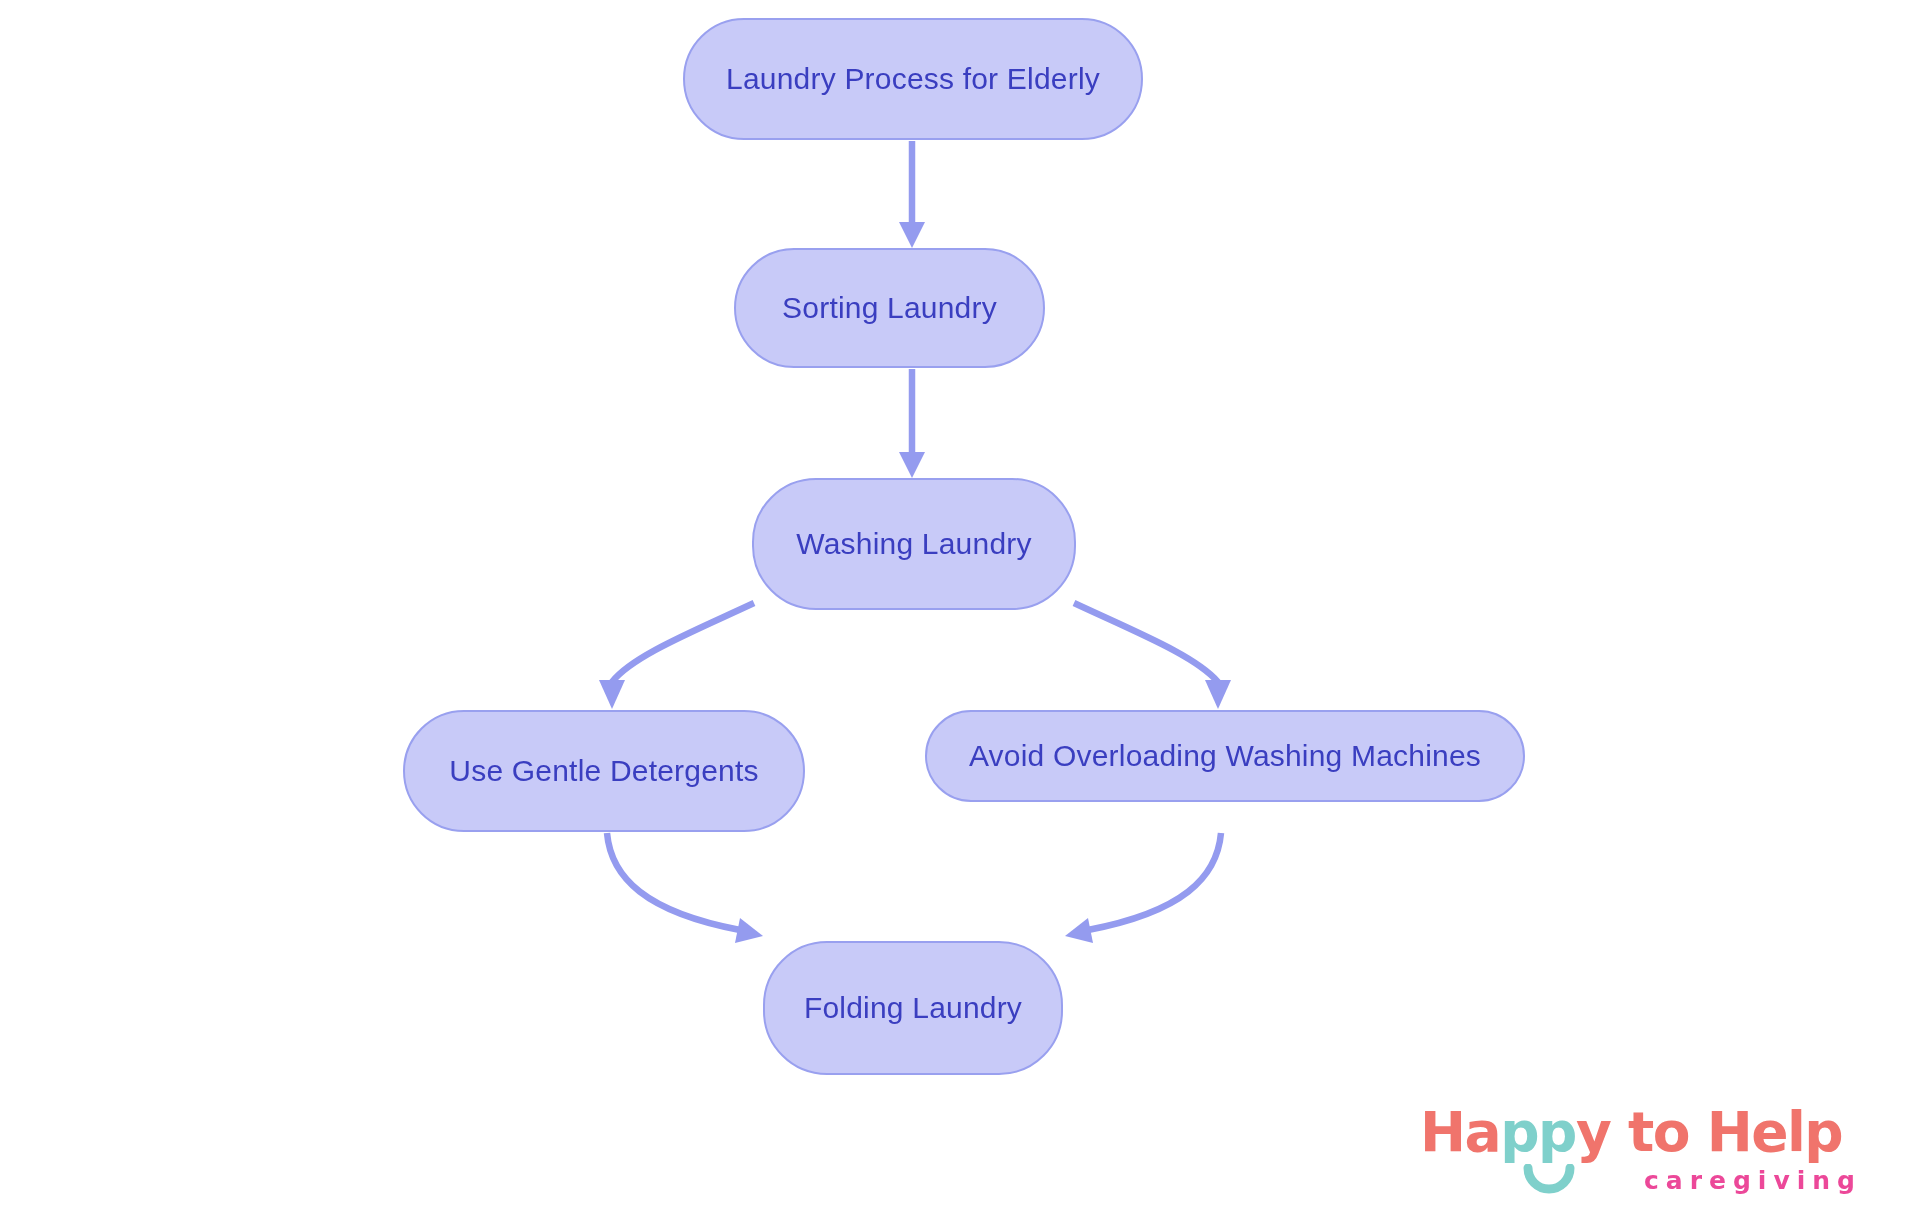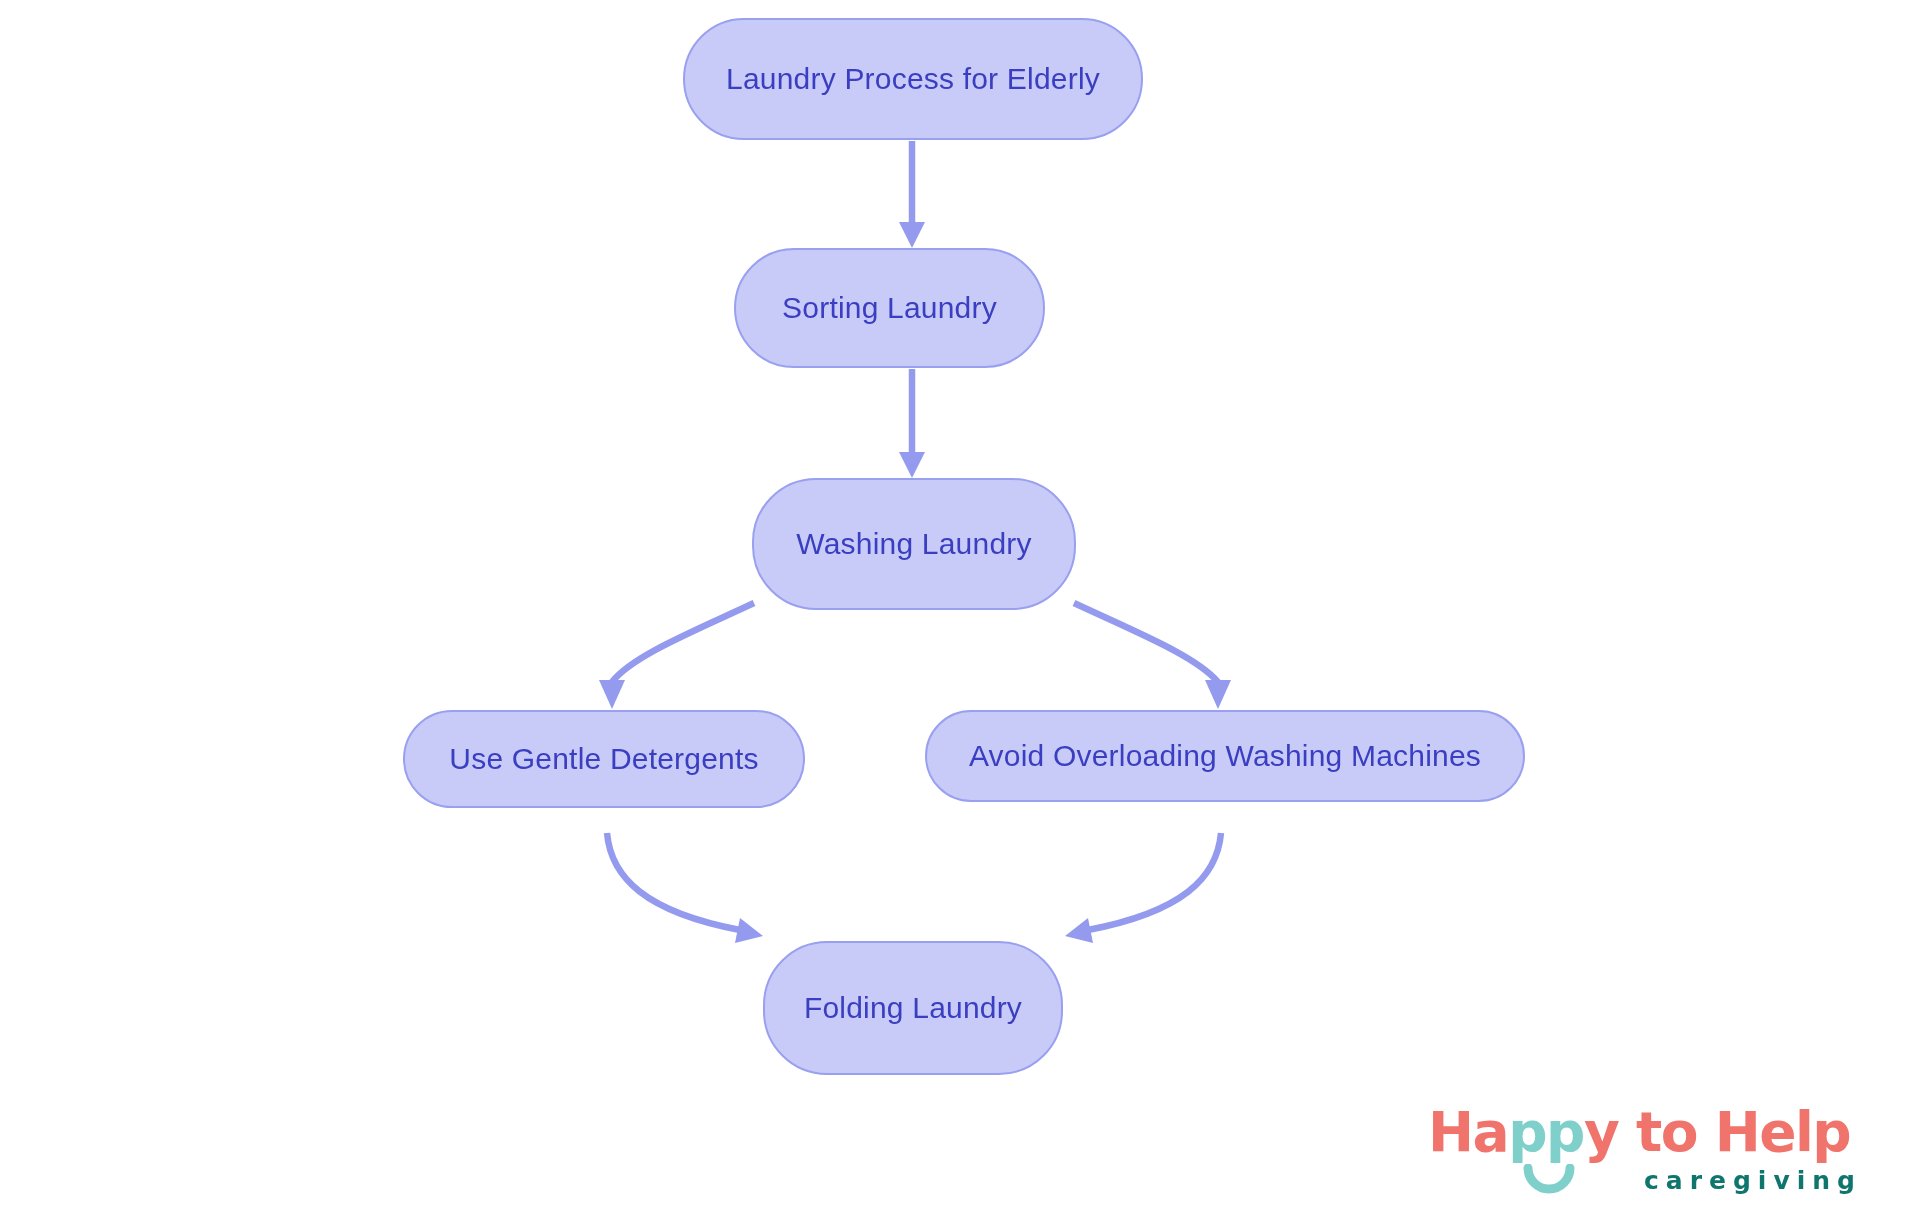--- a/index.html
+++ b/index.html
@@ -18,7 +18,7 @@
   .n1{left:683px;top:18px;width:460px;height:122px;}
   .n2{left:734px;top:248px;width:311px;height:120px;}
   .n3{left:752px;top:478px;width:324px;height:132px;}
-  .n4{left:403px;top:710px;width:402px;height:98px;}
+  .n4{left:403px;top:710px;width:402px;height:122px;}
   .n5{left:925px;top:710px;width:600px;height:92px;}
   .n6{left:763px;top:941px;width:300px;height:134px;}
   .logo{position:absolute;left:1420px;top:1102px;width:470px;height:110px;font-family:"DejaVu Sans",sans-serif;}

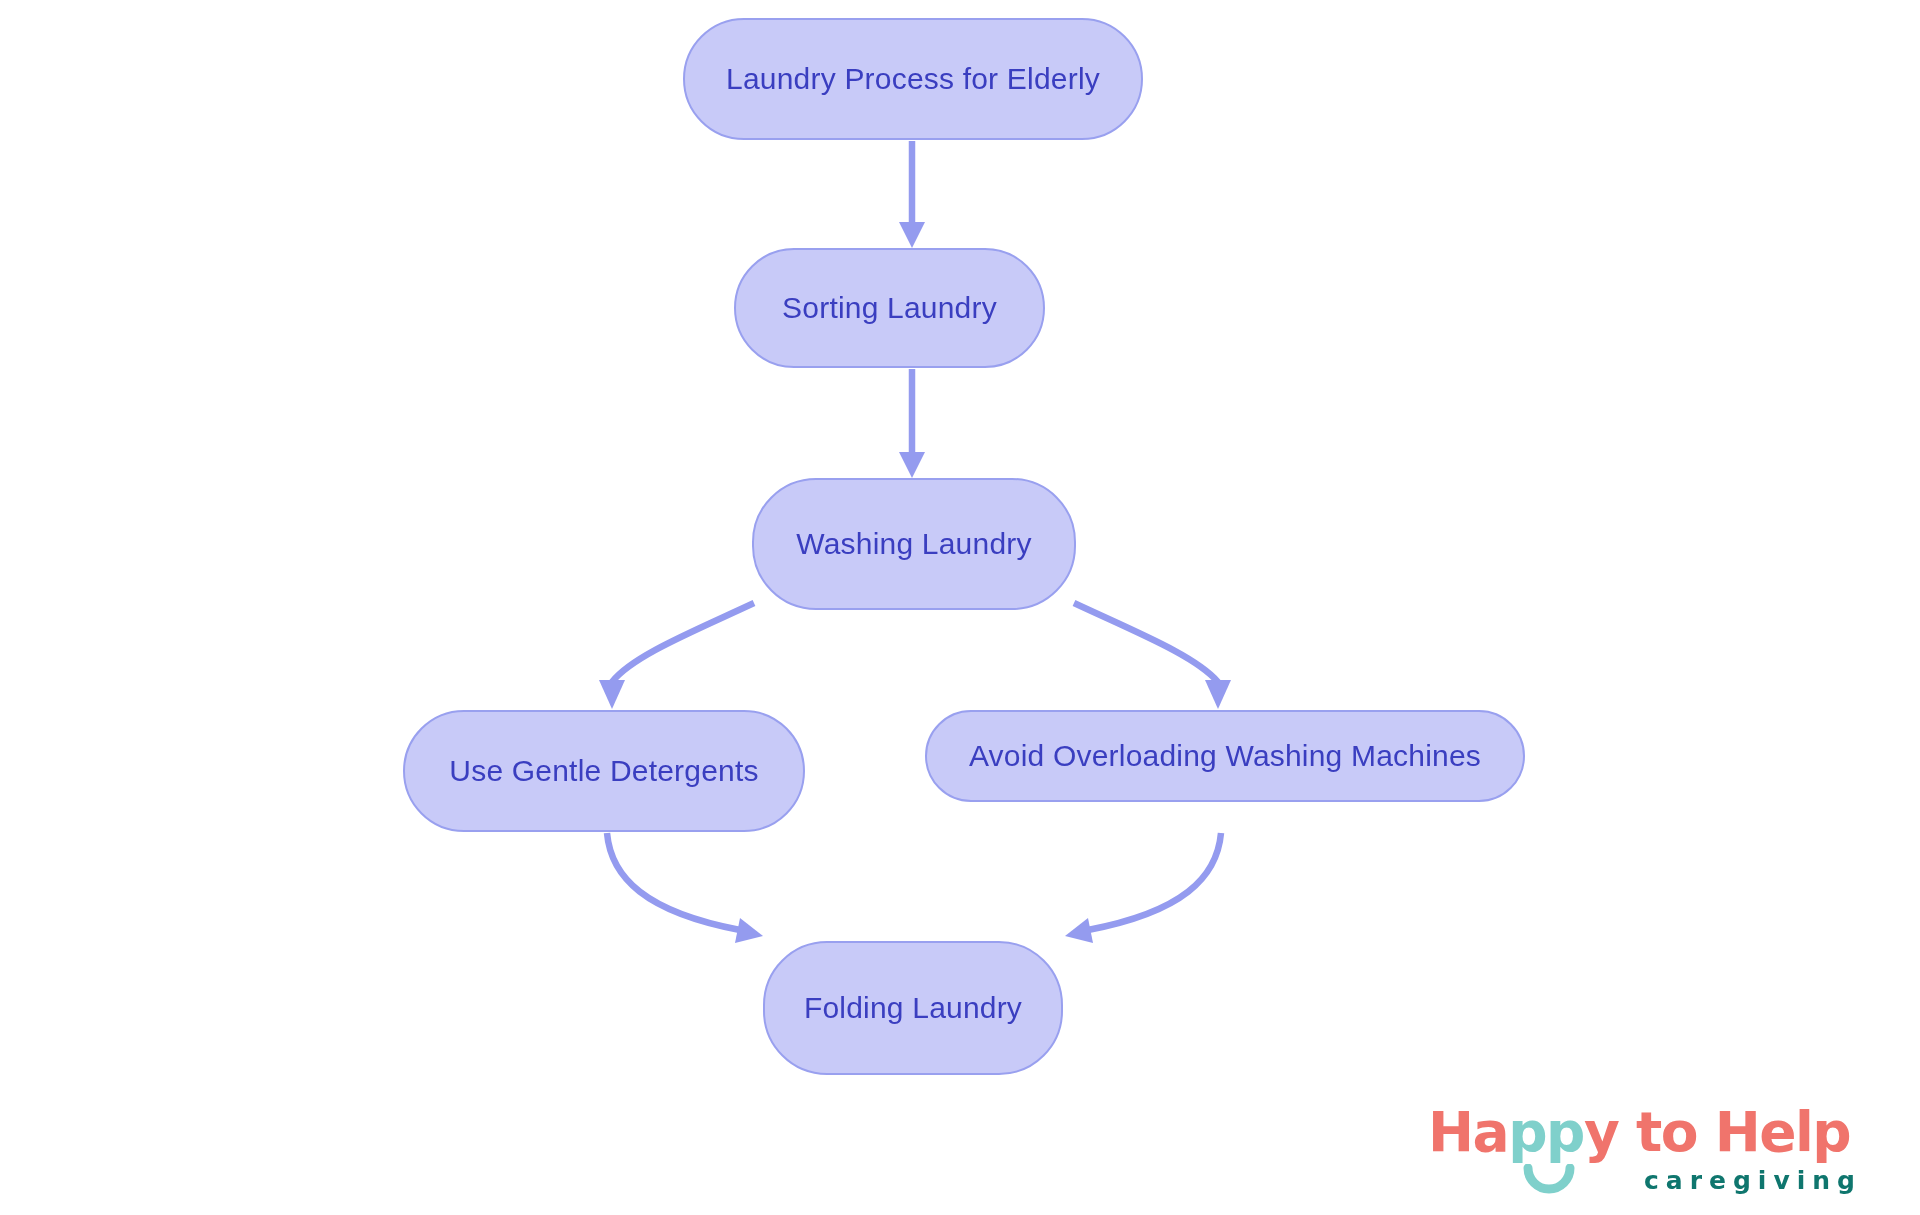--- a/index.html
+++ b/index.html
@@ -22,7 +22,7 @@
   .n5{left:925px;top:710px;width:600px;height:92px;}
   .n6{left:763px;top:941px;width:300px;height:134px;}
   .logo{position:absolute;left:1420px;top:1102px;width:470px;height:110px;font-family:"DejaVu Sans",sans-serif;}
-  .logo-line1{position:absolute;left:0;top:0;font-size:55px;font-weight:bold;letter-spacing:-1.5px;line-height:1.1;white-space:nowrap;margin-left:8px;}
+  .logo-line1{position:absolute;left:0;top:0;font-size:55px;font-weight:bold;letter-spacing:-1.5px;line-height:1.1;white-space:nowrap;}
   .seg-coral{color:#f0746c;}
   .seg-teal{color:#7fd0cb;}
   .logo-smile{position:absolute;left:102px;top:62px;}

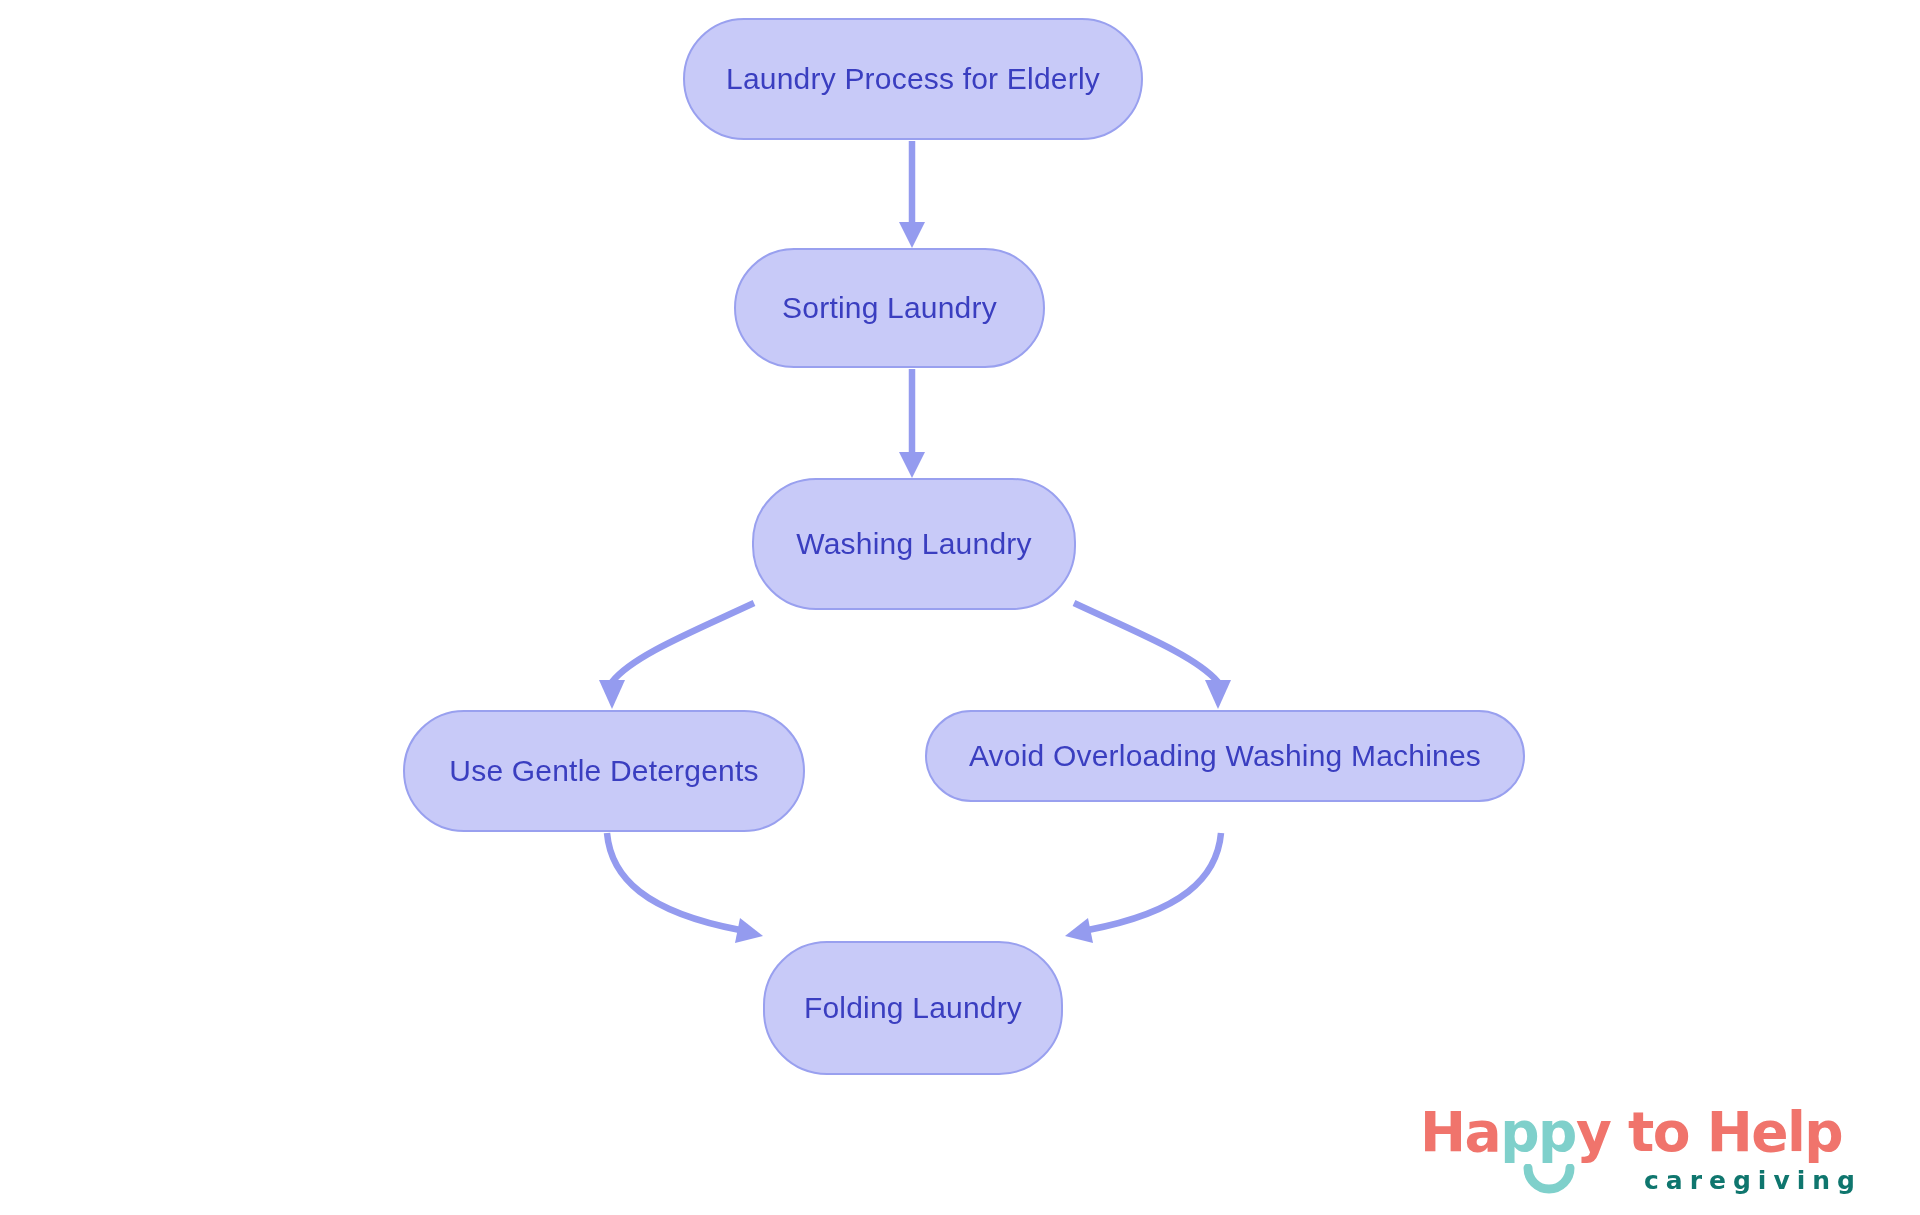--- a/index.html
+++ b/index.html
@@ -26,7 +26,7 @@
   .seg-coral{color:#f0746c;}
   .seg-teal{color:#7fd0cb;}
   .logo-smile{position:absolute;left:102px;top:62px;}
-  .logo-tagline{position:absolute;left:224px;top:64px;font-size:25px;letter-spacing:7px;color:#0f766e;font-weight:bold;white-space:nowrap;}
+  .logo-tagline{position:absolute;left:224px;top:64px;font-size:25px;letter-spacing:7px;color:#ec4899;font-weight:bold;white-space:nowrap;}
 </style>
 </head>
 <body>

